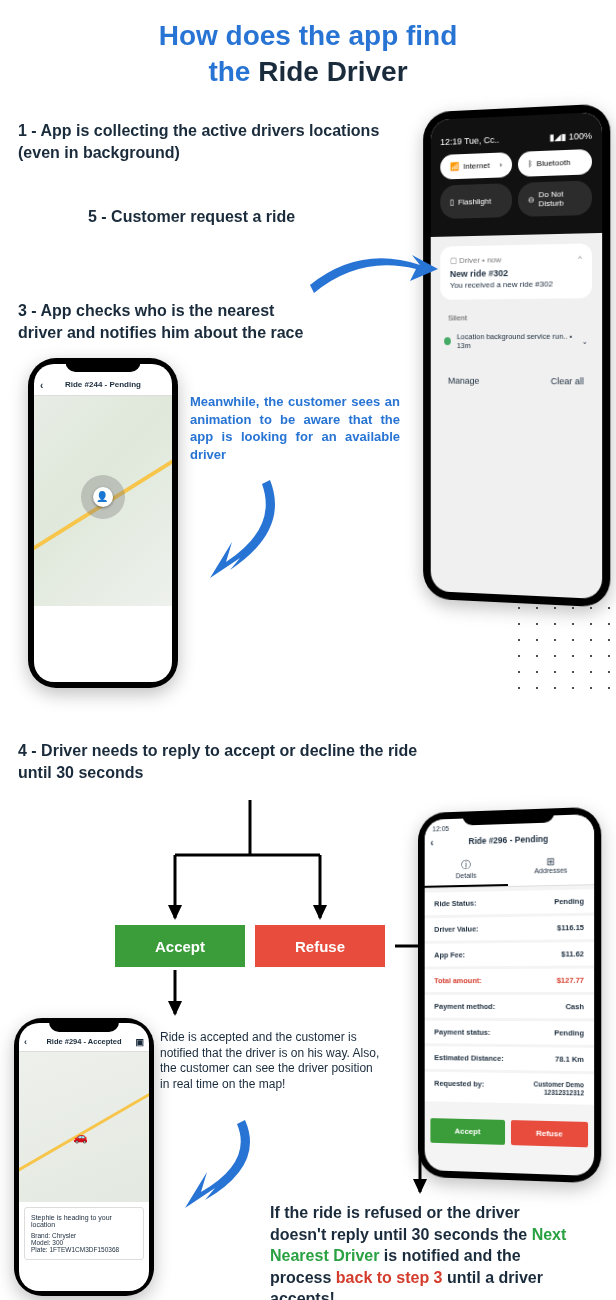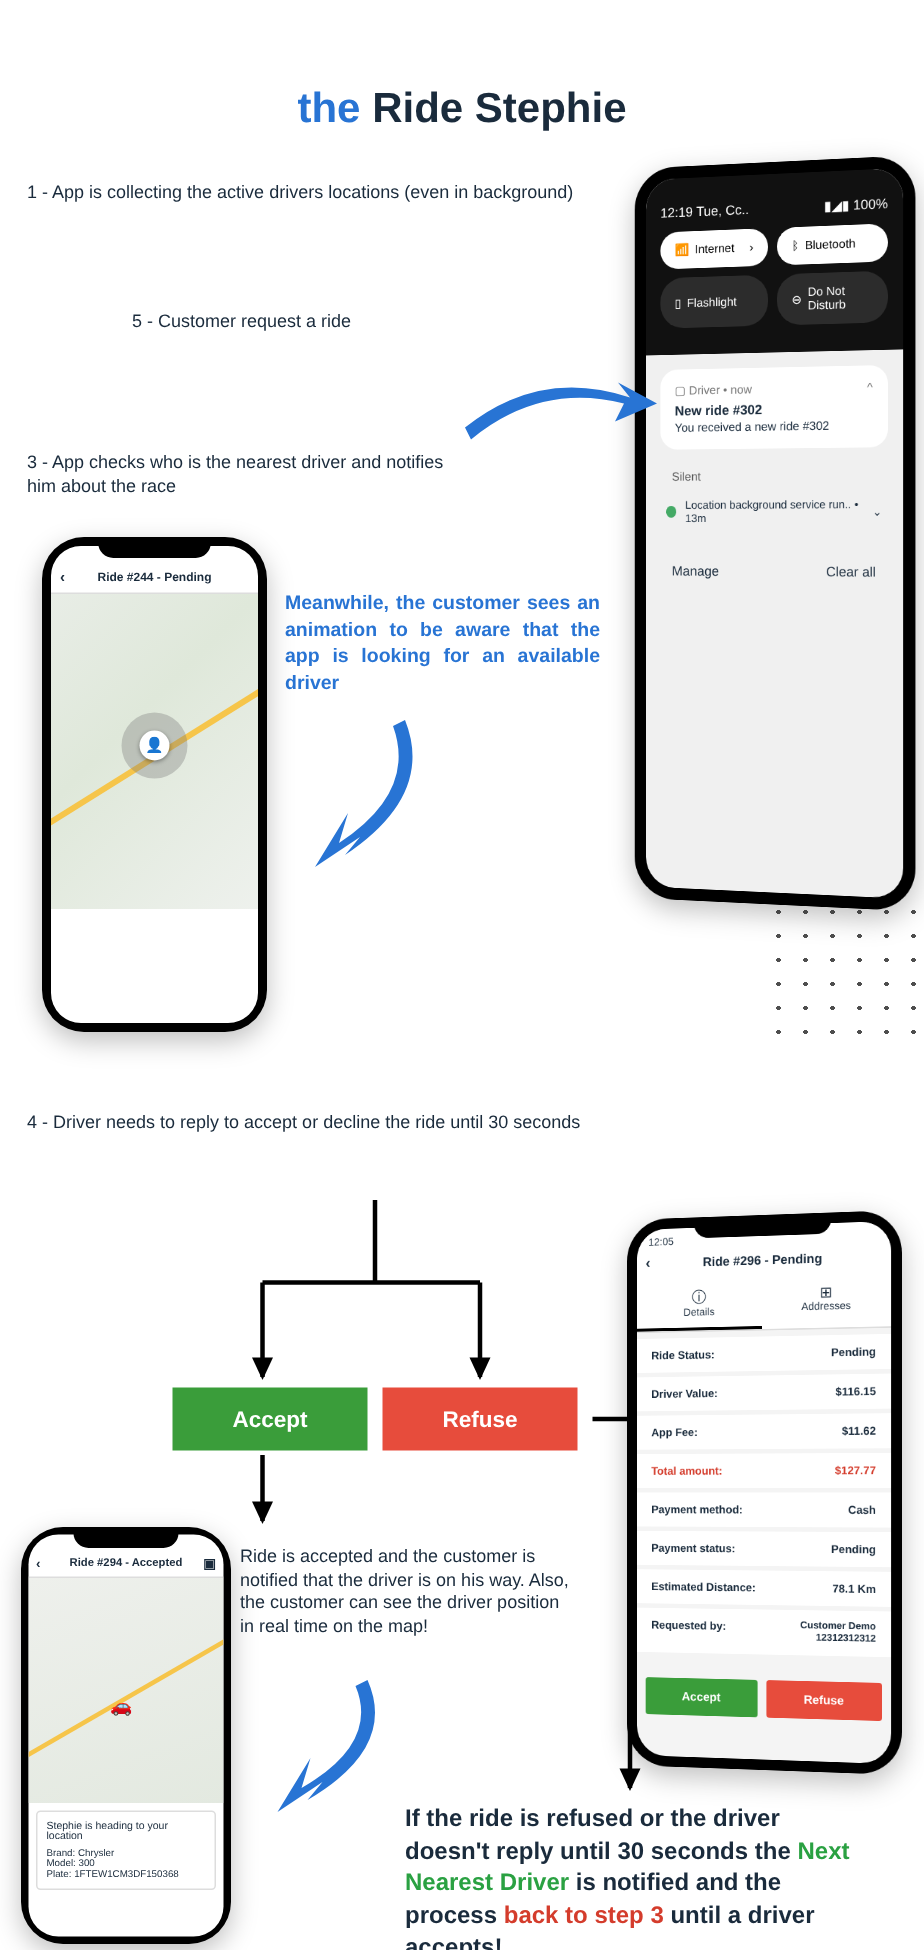--- a/index.html
+++ b/index.html
@@ -101,7 +101,7 @@
 <body>
 
 <div class="title">
-  <br>
+  <span class="title-blue">How does the app find</span><br>
   <span class="title-blue">the</span>
   <span class="title-dark">Ride Stephie</span>
 </div>

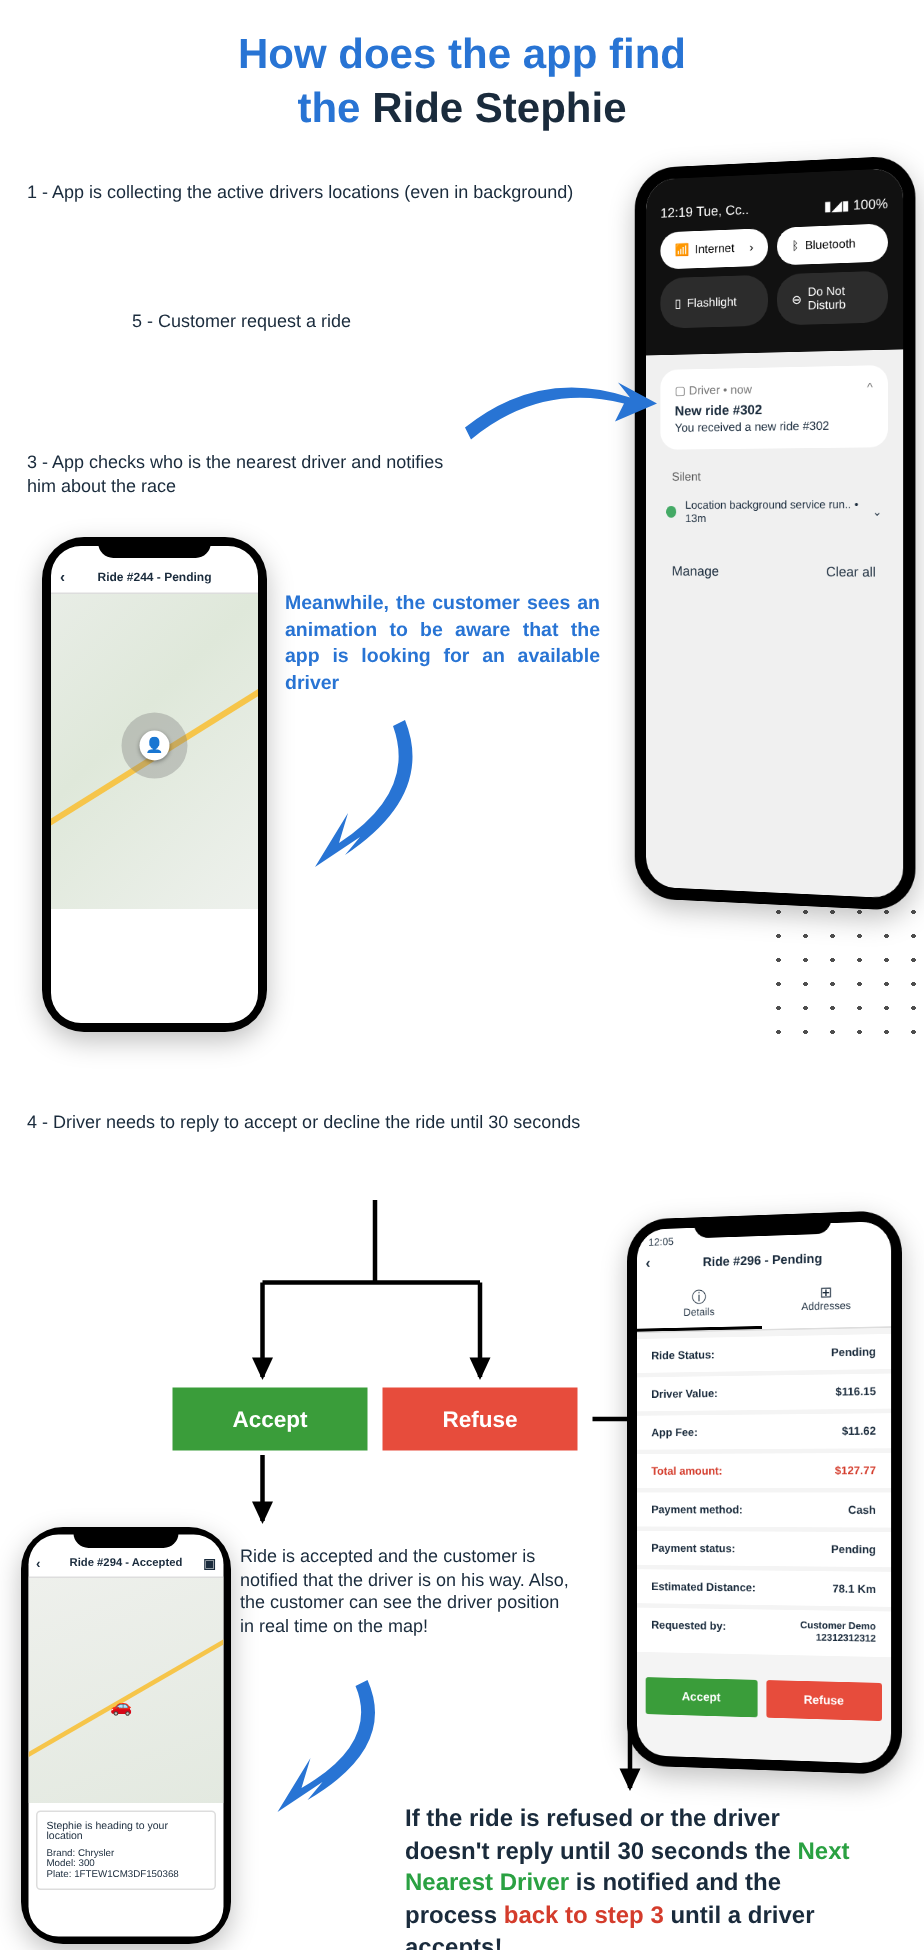--- a/index.html
+++ b/index.html
@@ -103,7 +103,7 @@
 <div class="title">
   <span class="title-blue">How does the app find</span><br>
   <span class="title-blue">the</span>
-  <span class="title-dark">Ride Stephie</span>
+  <span class="title-dark">Ride Driver</span>
 </div>
 
 <div class="step step1">1 - App is collecting the active drivers locations (even in background)</div>

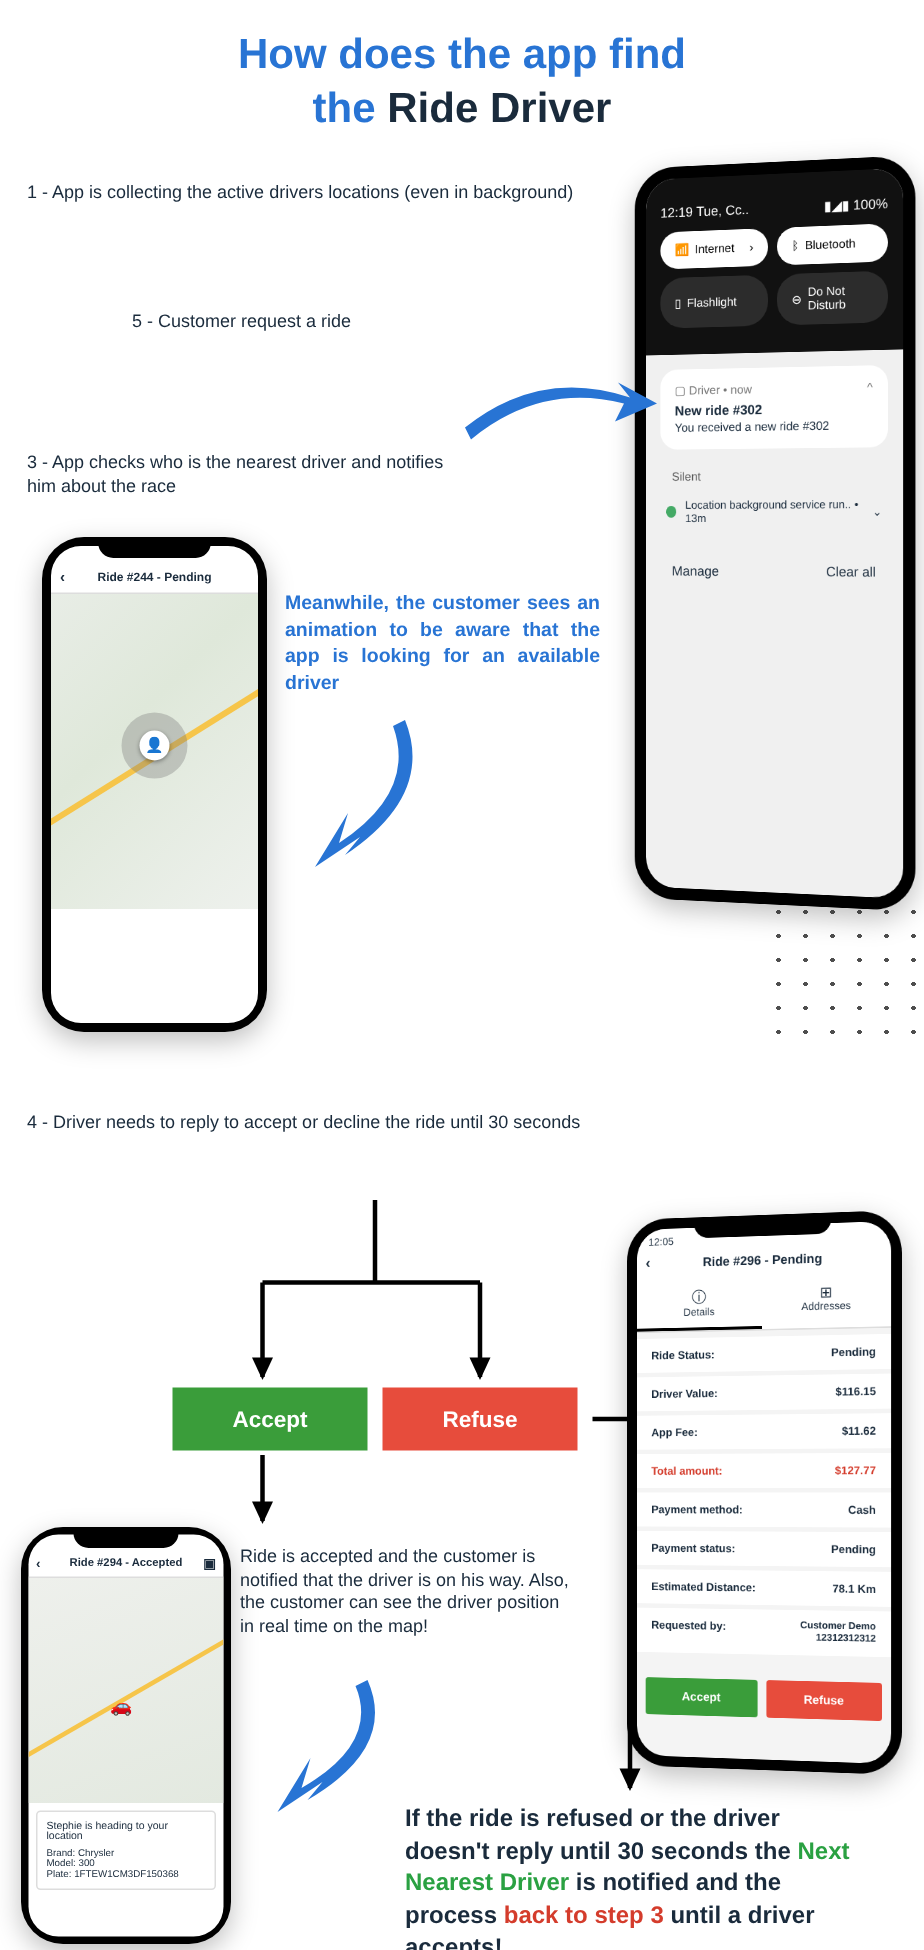--- a/index.html
+++ b/index.html
@@ -7,7 +7,7 @@
 .title { text-align: center; font-weight: 900; font-size: 28px; line-height: 1.3; padding: 18px 20px 10px; }
 .title-blue { color: #2874d4; }
 .title-dark { color: #1a2b3c; }
-.step { font-weight: 400; font-size: 12px; color: #1a2b3c; line-height: 1.35; position: absolute; }
+.step { font-weight: 700; font-size: 16px; color: #1a2b3c; line-height: 1.35; position: absolute; }
 .step1 { left: 18px; top: 120px; width: 380px; }
 .step2 { left: 88px; top: 206px; }
 .step3 { left: 18px; top: 255px; width: 300px; margin-top: 45px; }

